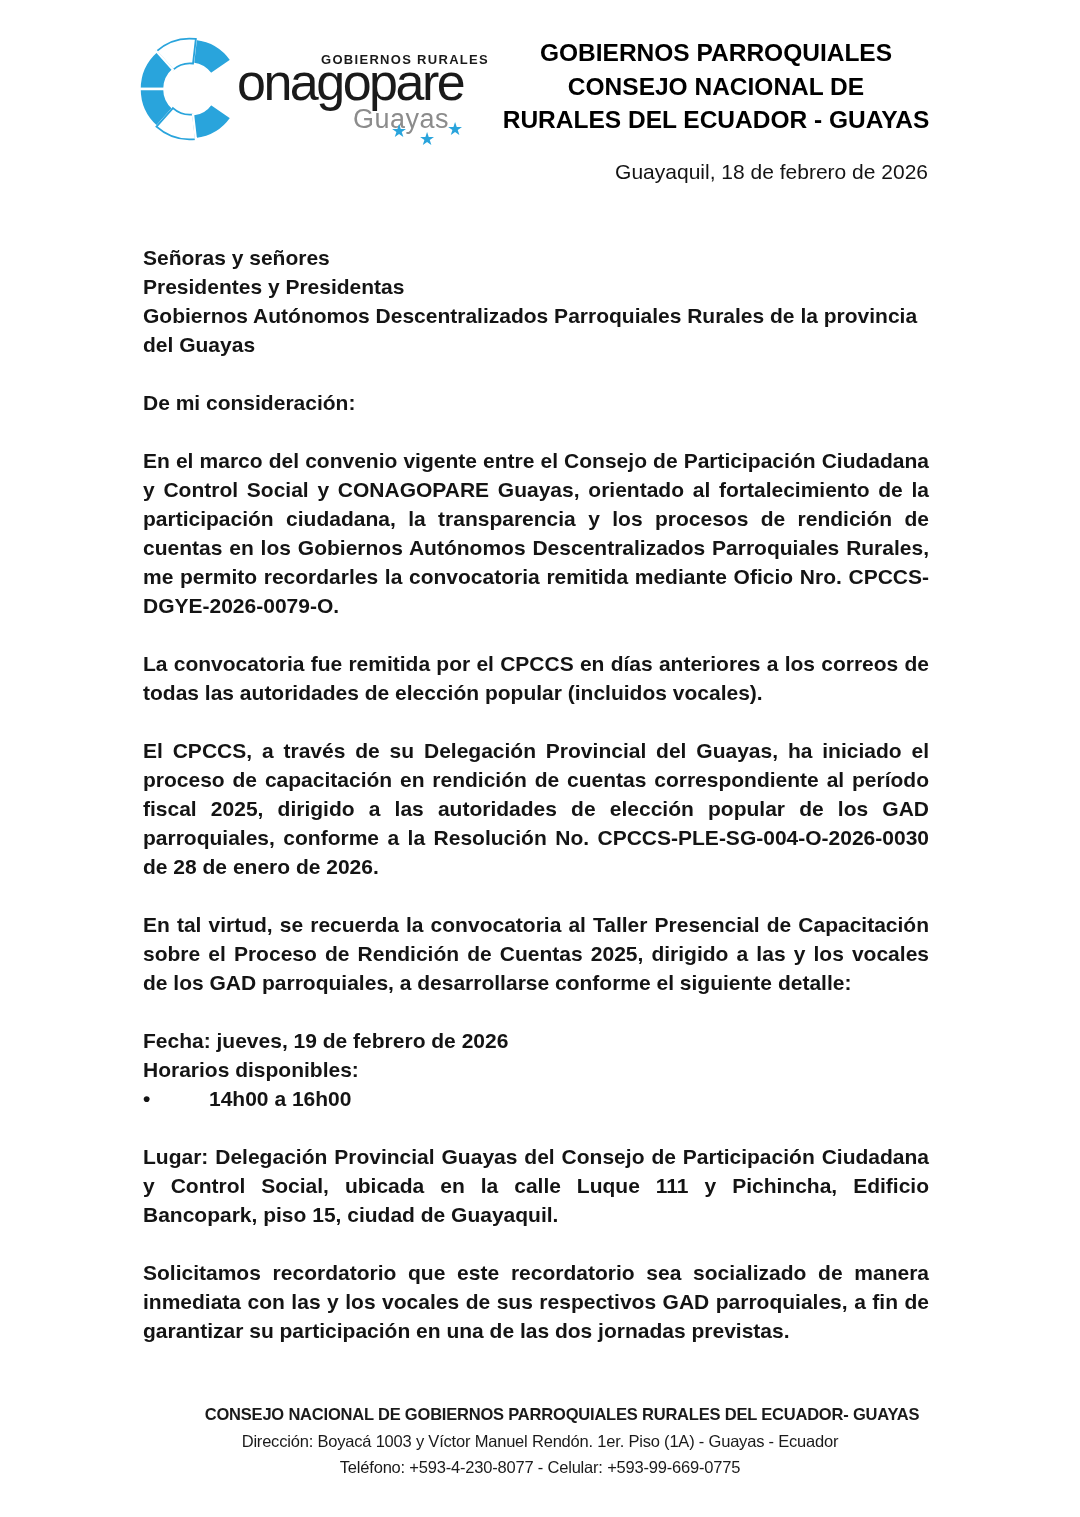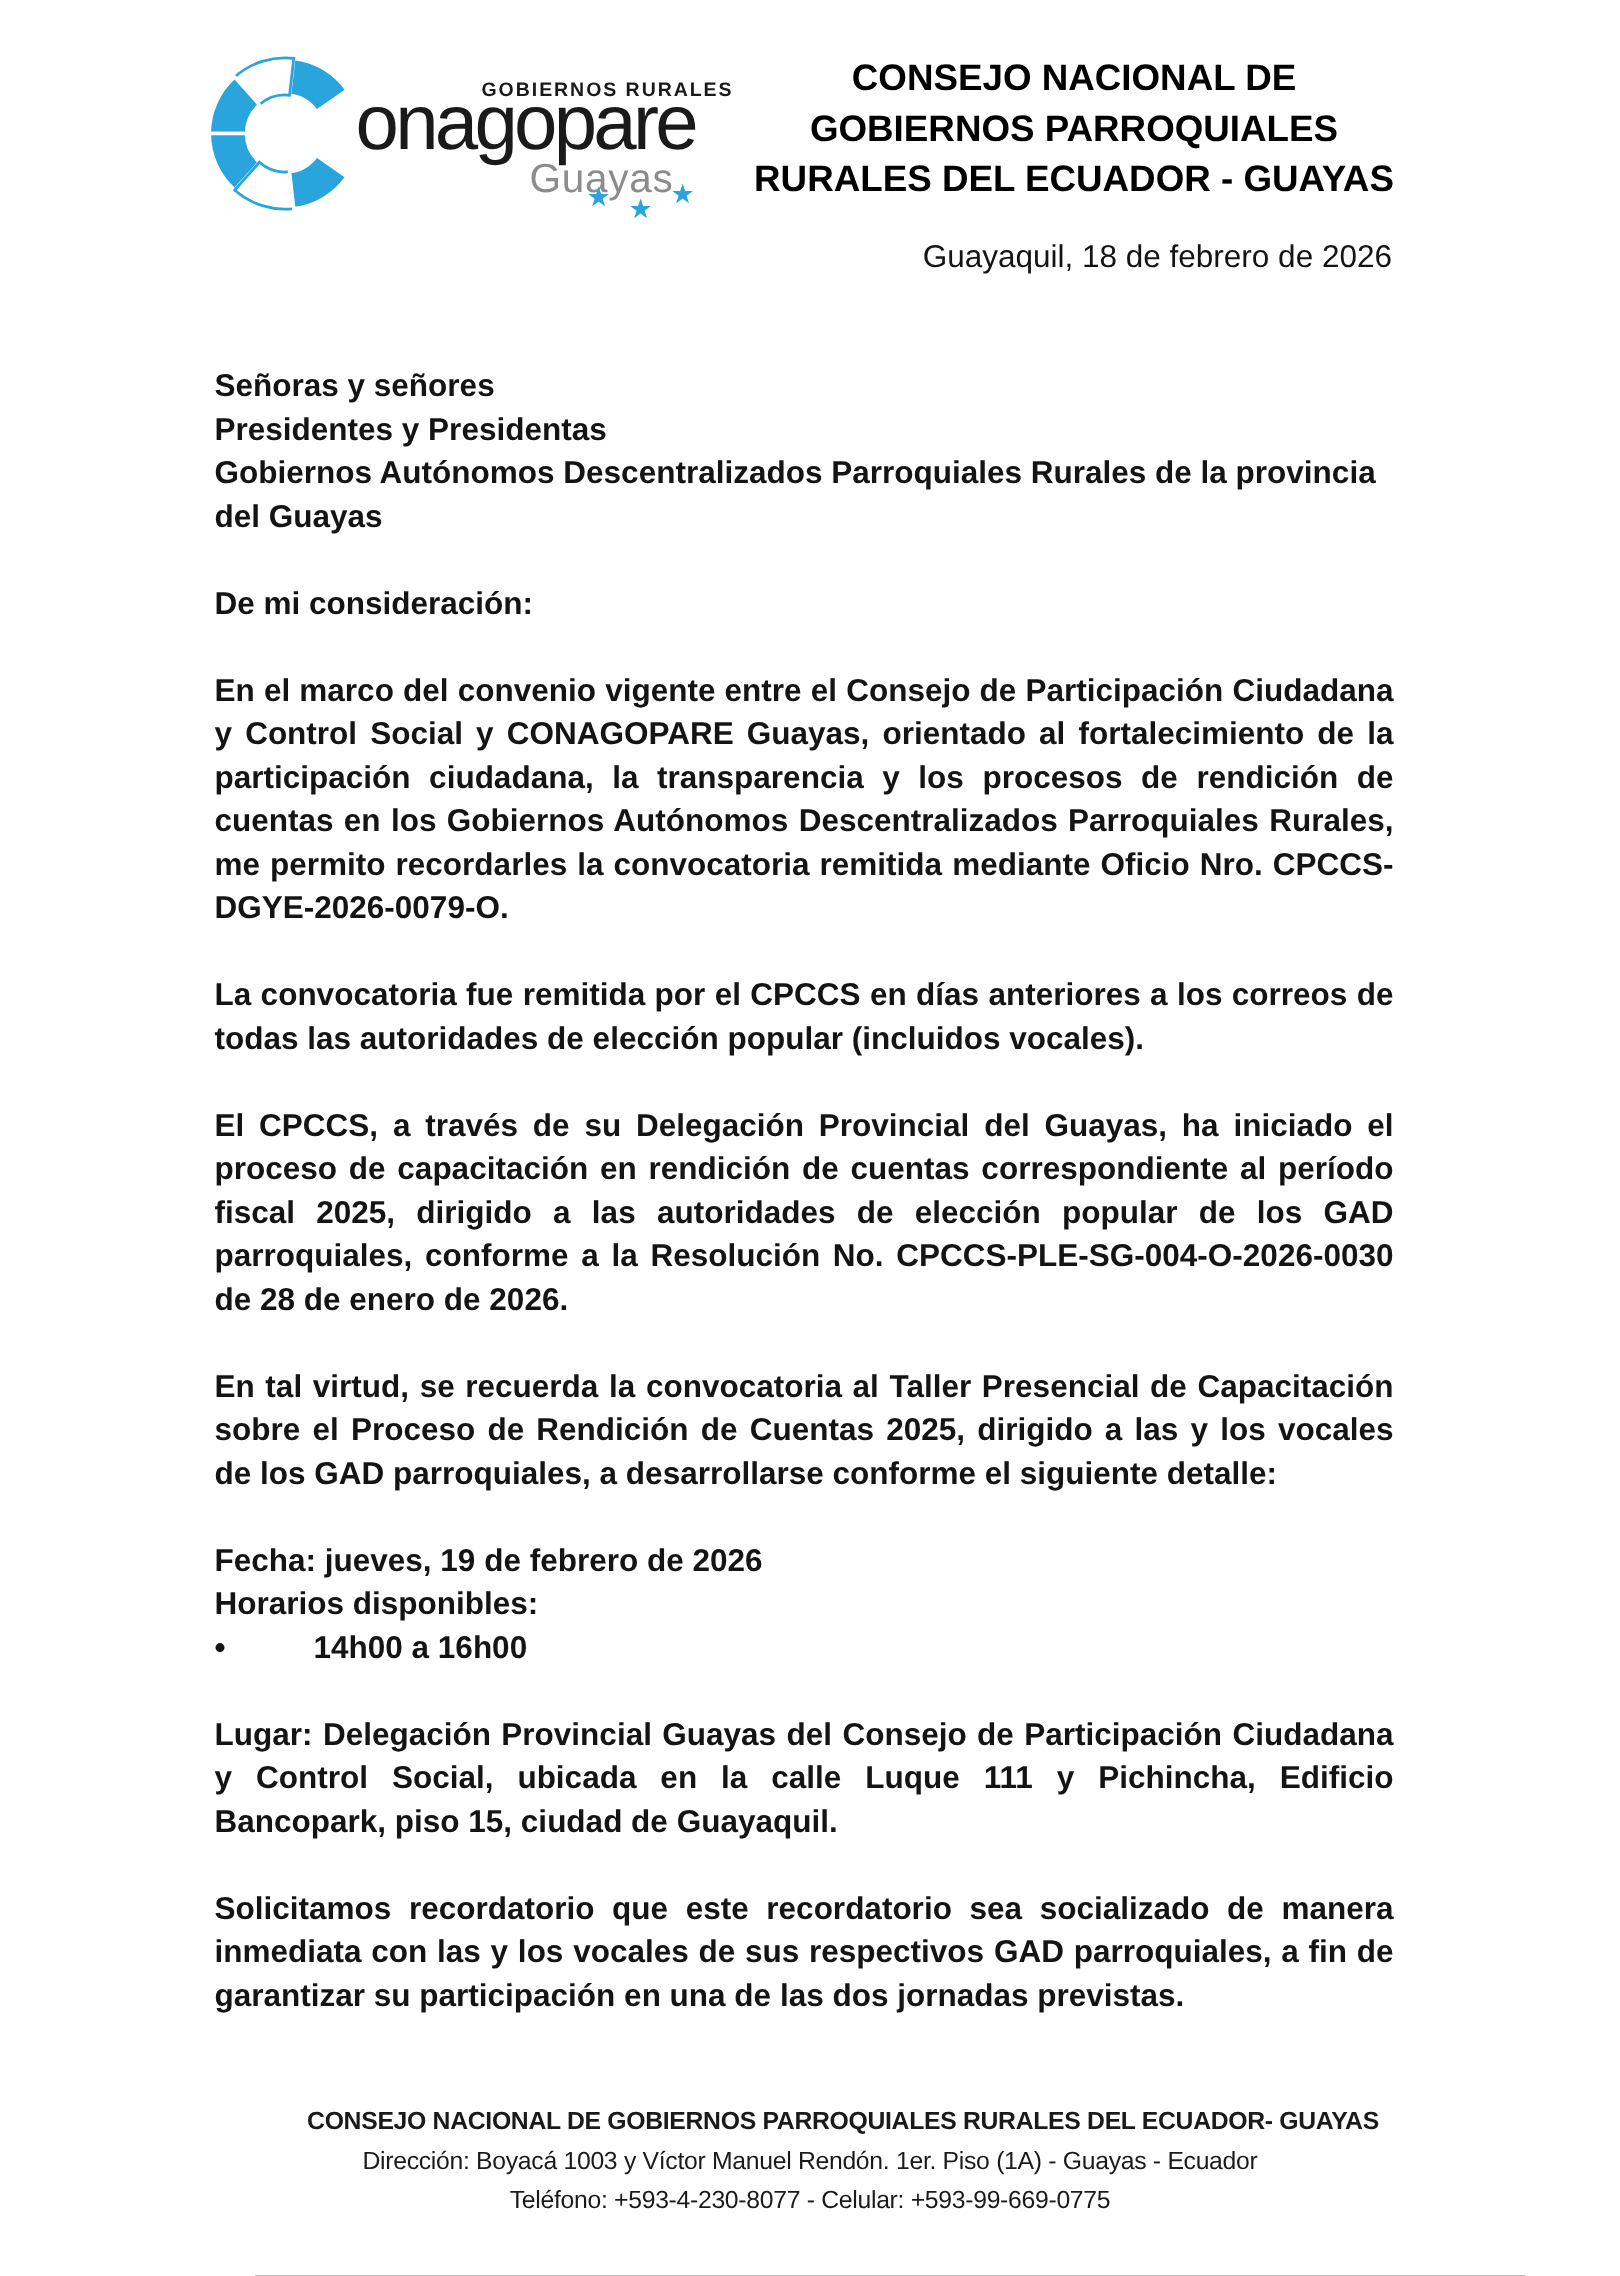--- a/index.html
+++ b/index.html
@@ -77,8 +77,8 @@
   </div>
 
   <div class="org-title">
+    <div>GOBIERNOS PARROQUIALES</div>
     <div>CONSEJO NACIONAL DE</div>
-    <div>GOBIERNOS PARROQUIALES</div>
     <div>RURALES DEL ECUADOR - GUAYAS</div>
   </div>
 

